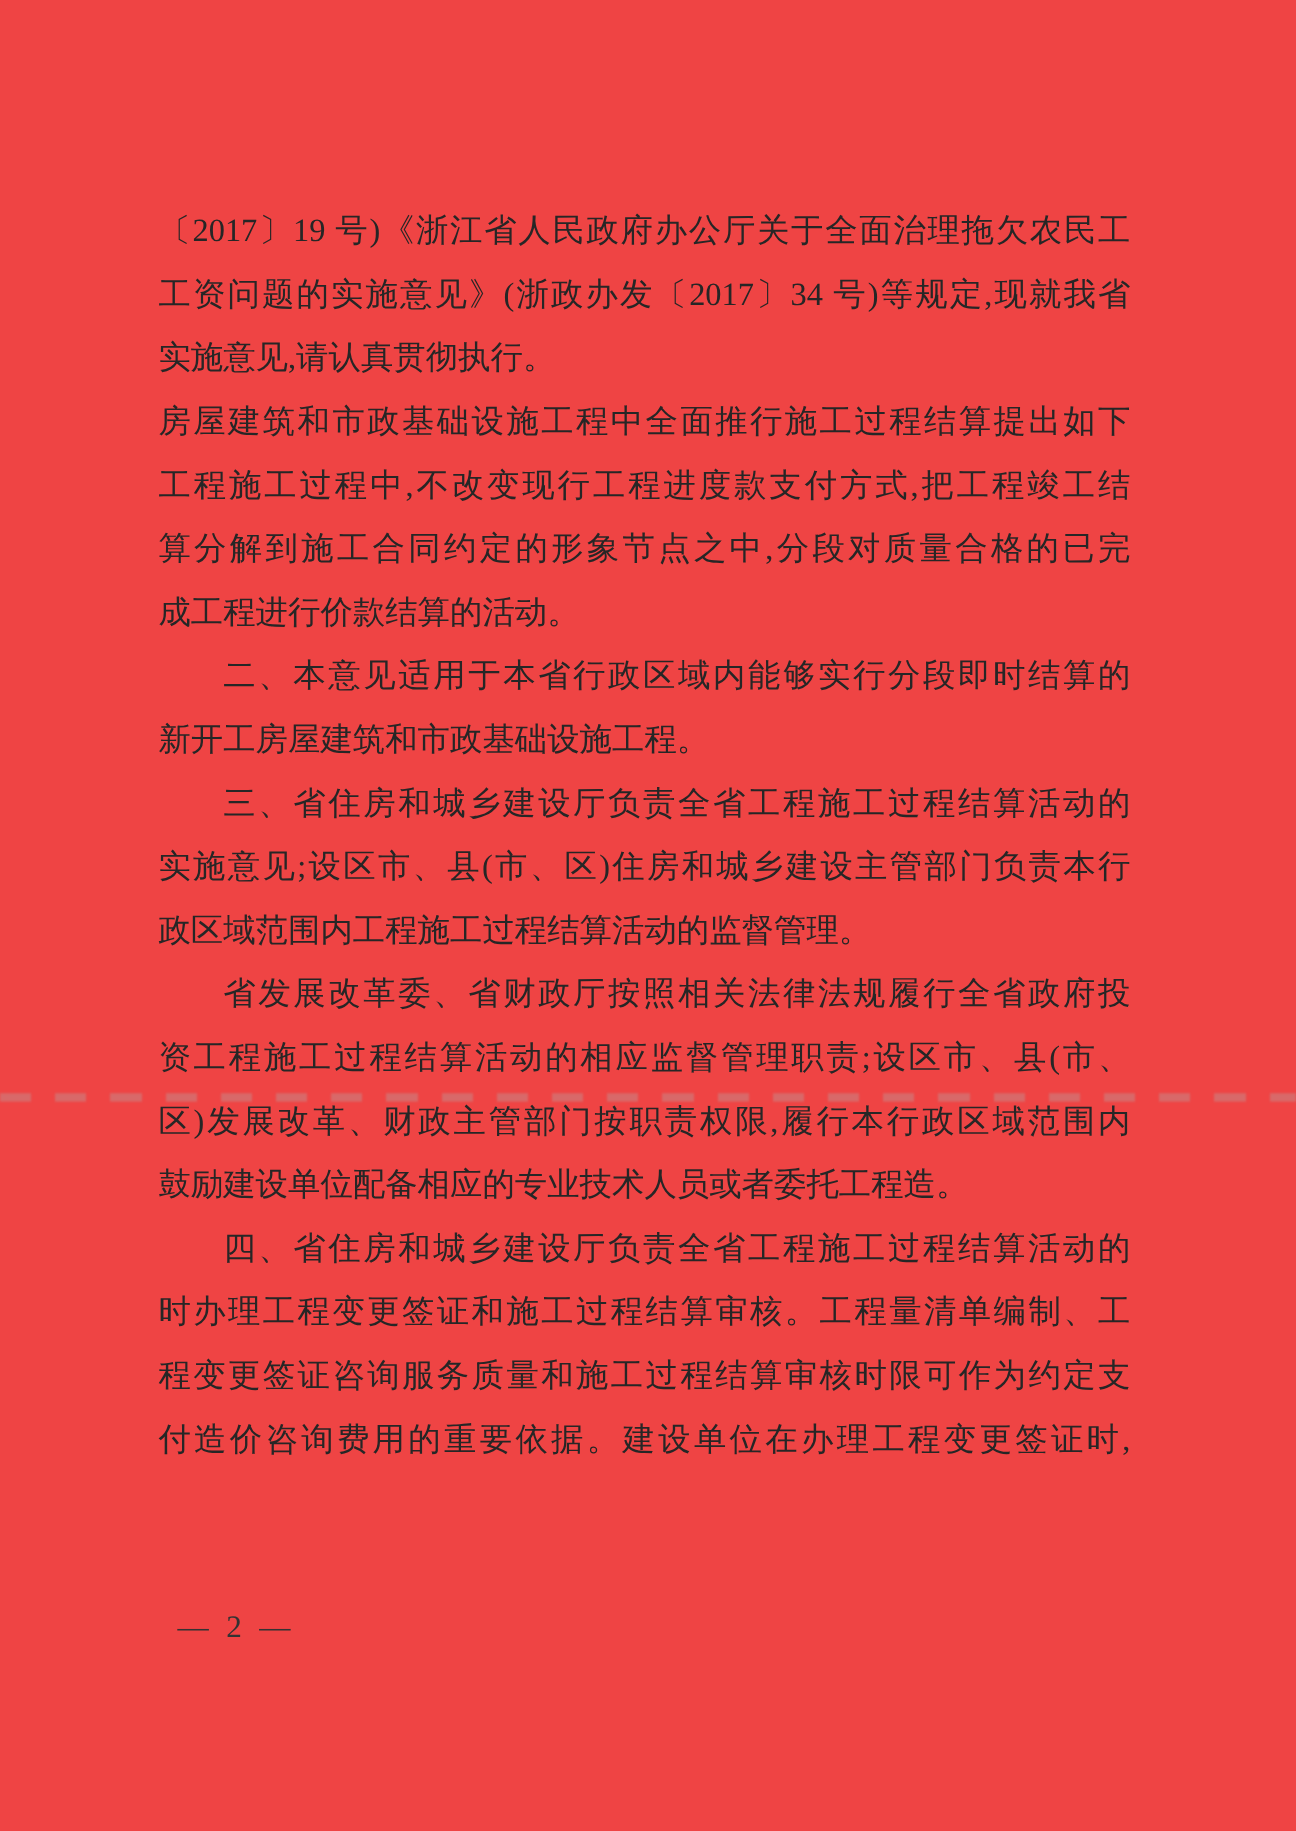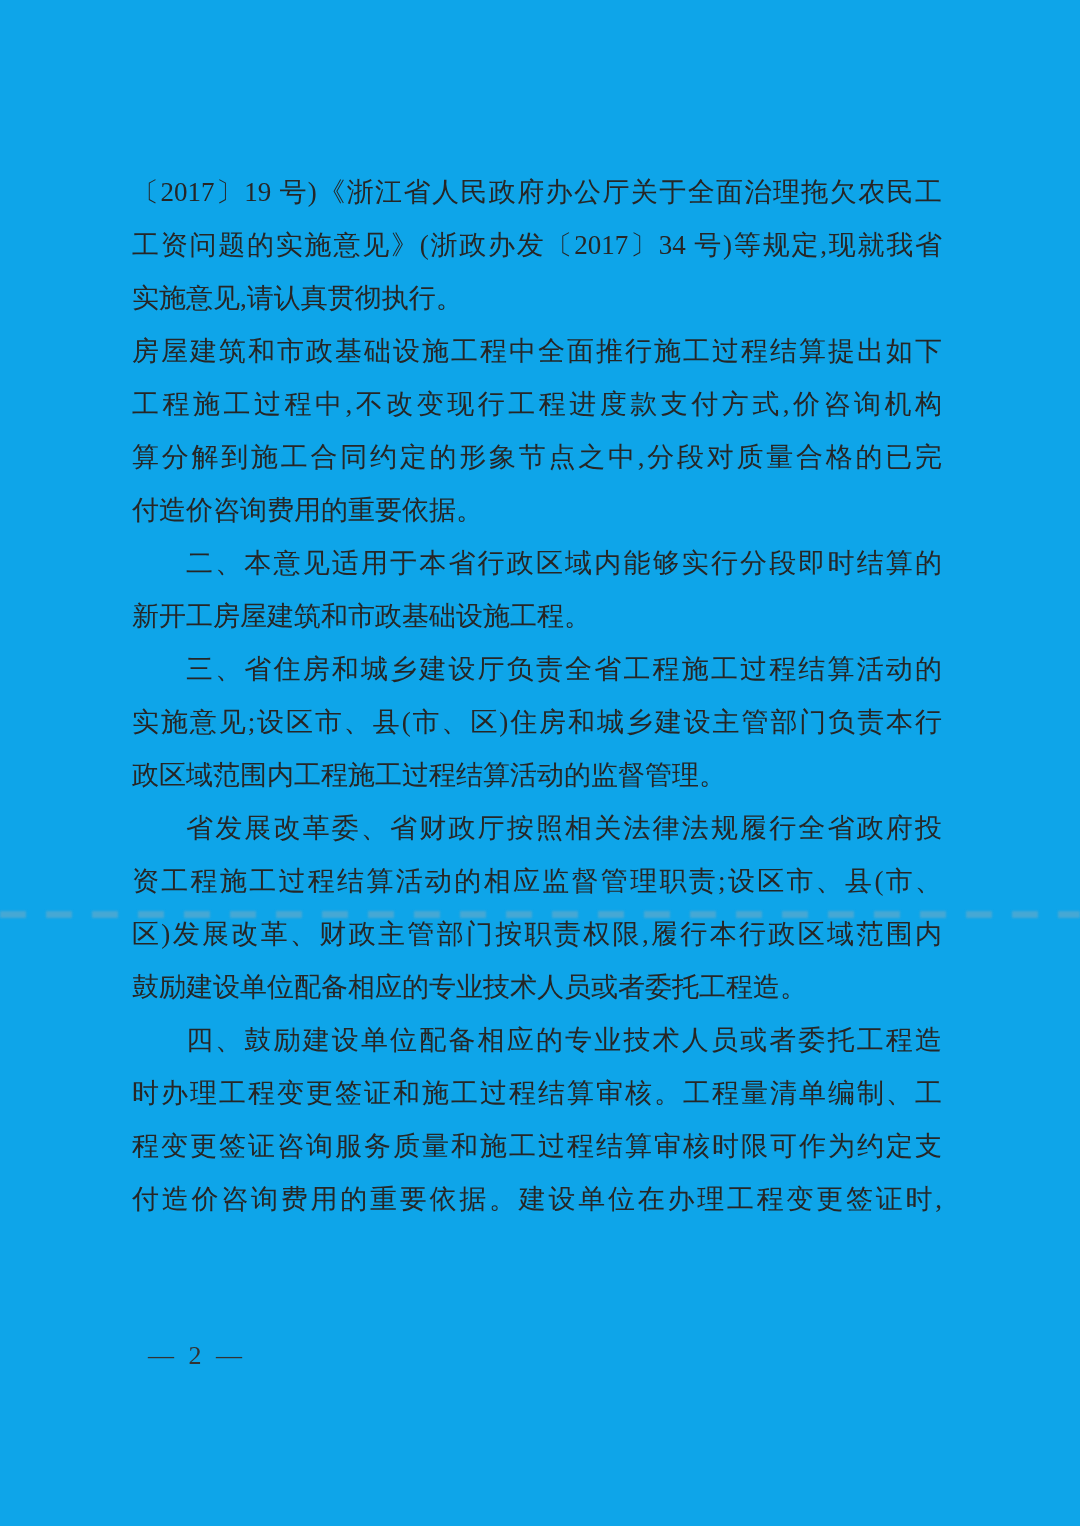--- a/index.html
+++ b/index.html
@@ -8,7 +8,7 @@
     position: relative;
     width: 1080px;
     height: 1526px;
-    background: #0ea5e9;
+    background: #ef4444;
     overflow: hidden;
     font-family: "Liberation Serif", "DejaVu Serif", serif;
     color: #262626;

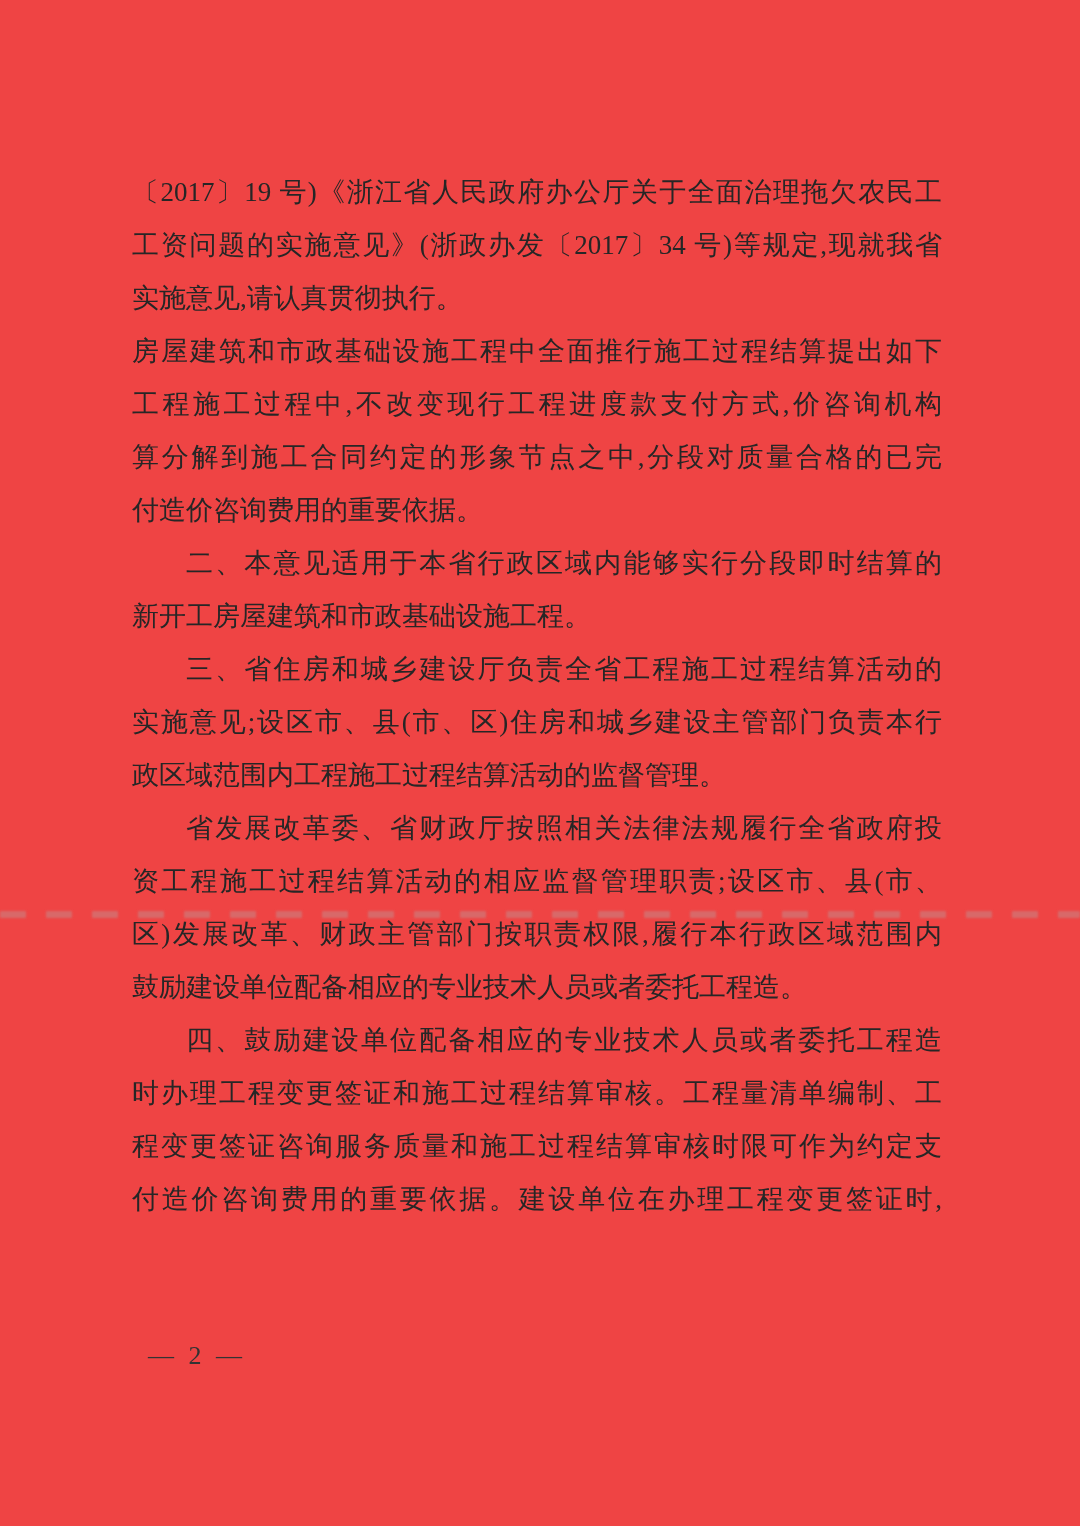--- a/index.html
+++ b/index.html
@@ -77,7 +77,7 @@
     </div>
 
     <div>
-      <div class="ln fill">工程施工过程中,不改变现行工程进度款支付方式,价咨询机构</div>
+      <div class="ln fill">工程施工过程中,不改变现行工程进度款支付方式,把工程竣工结</div>
       <div class="ln fill">算分解到施工合同约定的形象节点之中,分段对质量合格的已完</div>
       <div class="ln">付造价咨询费用的重要依据。</div>
     </div>

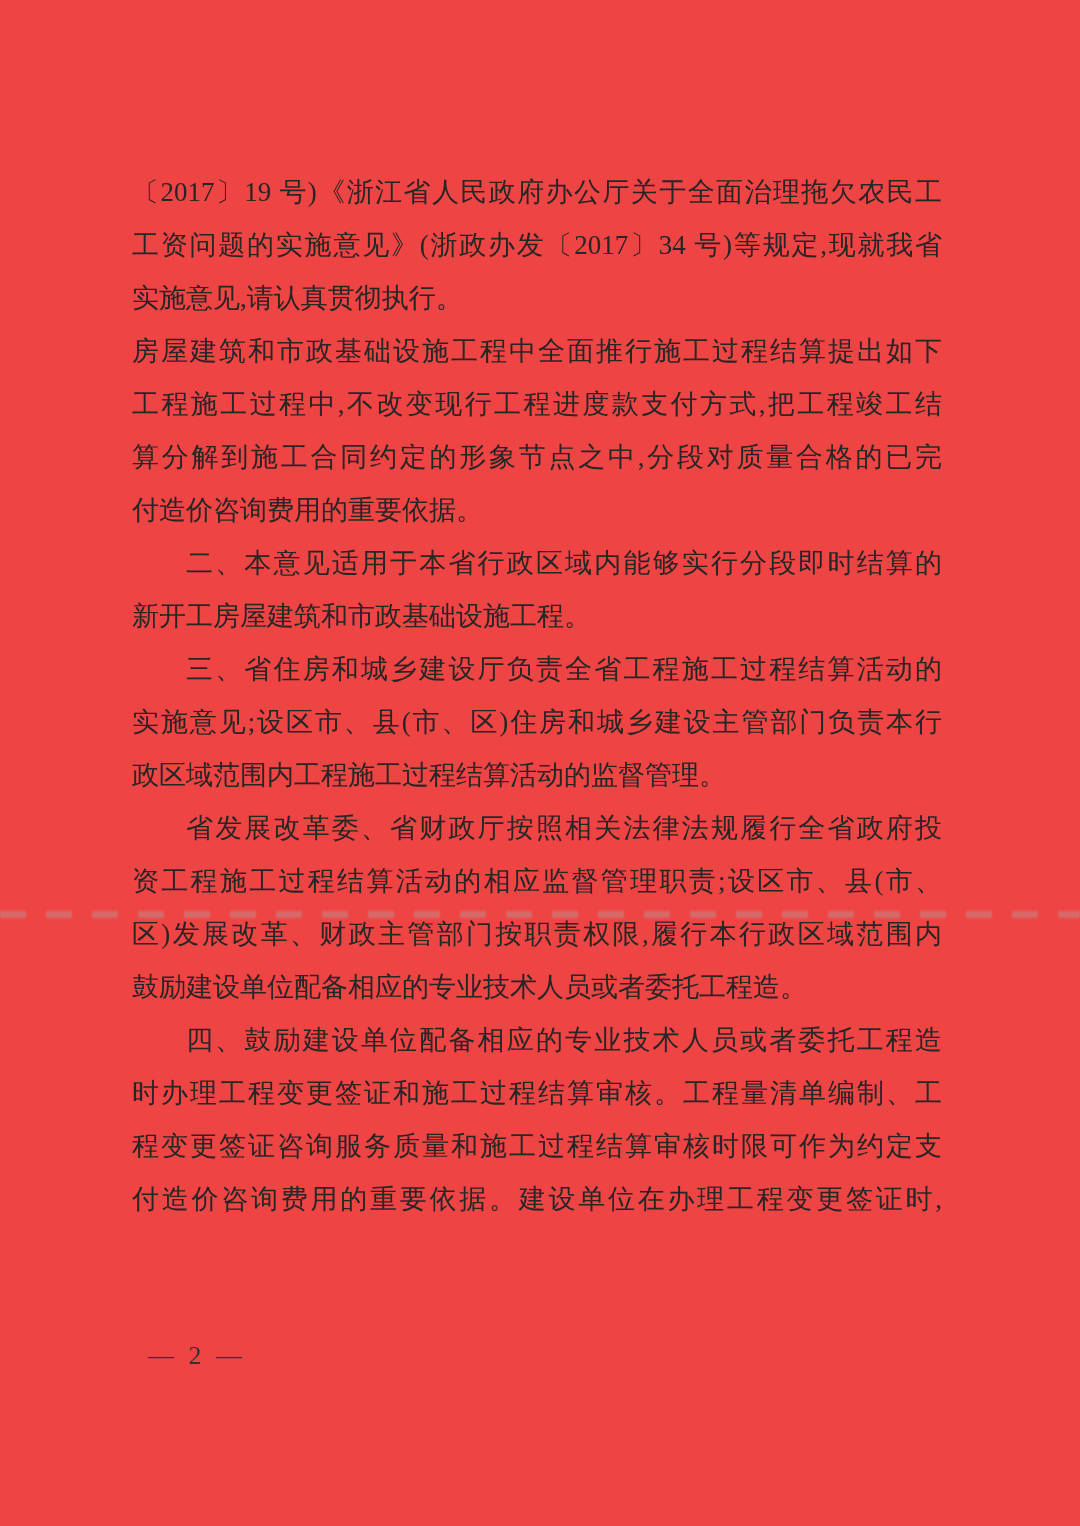--- a/index.html
+++ b/index.html
@@ -79,7 +79,7 @@
     <div>
       <div class="ln fill">工程施工过程中,不改变现行工程进度款支付方式,把工程竣工结</div>
       <div class="ln fill">算分解到施工合同约定的形象节点之中,分段对质量合格的已完</div>
-      <div class="ln">付造价咨询费用的重要依据。</div>
+      <div class="ln">成工程进行价款结算的活动。</div>
     </div>
 
     <div>

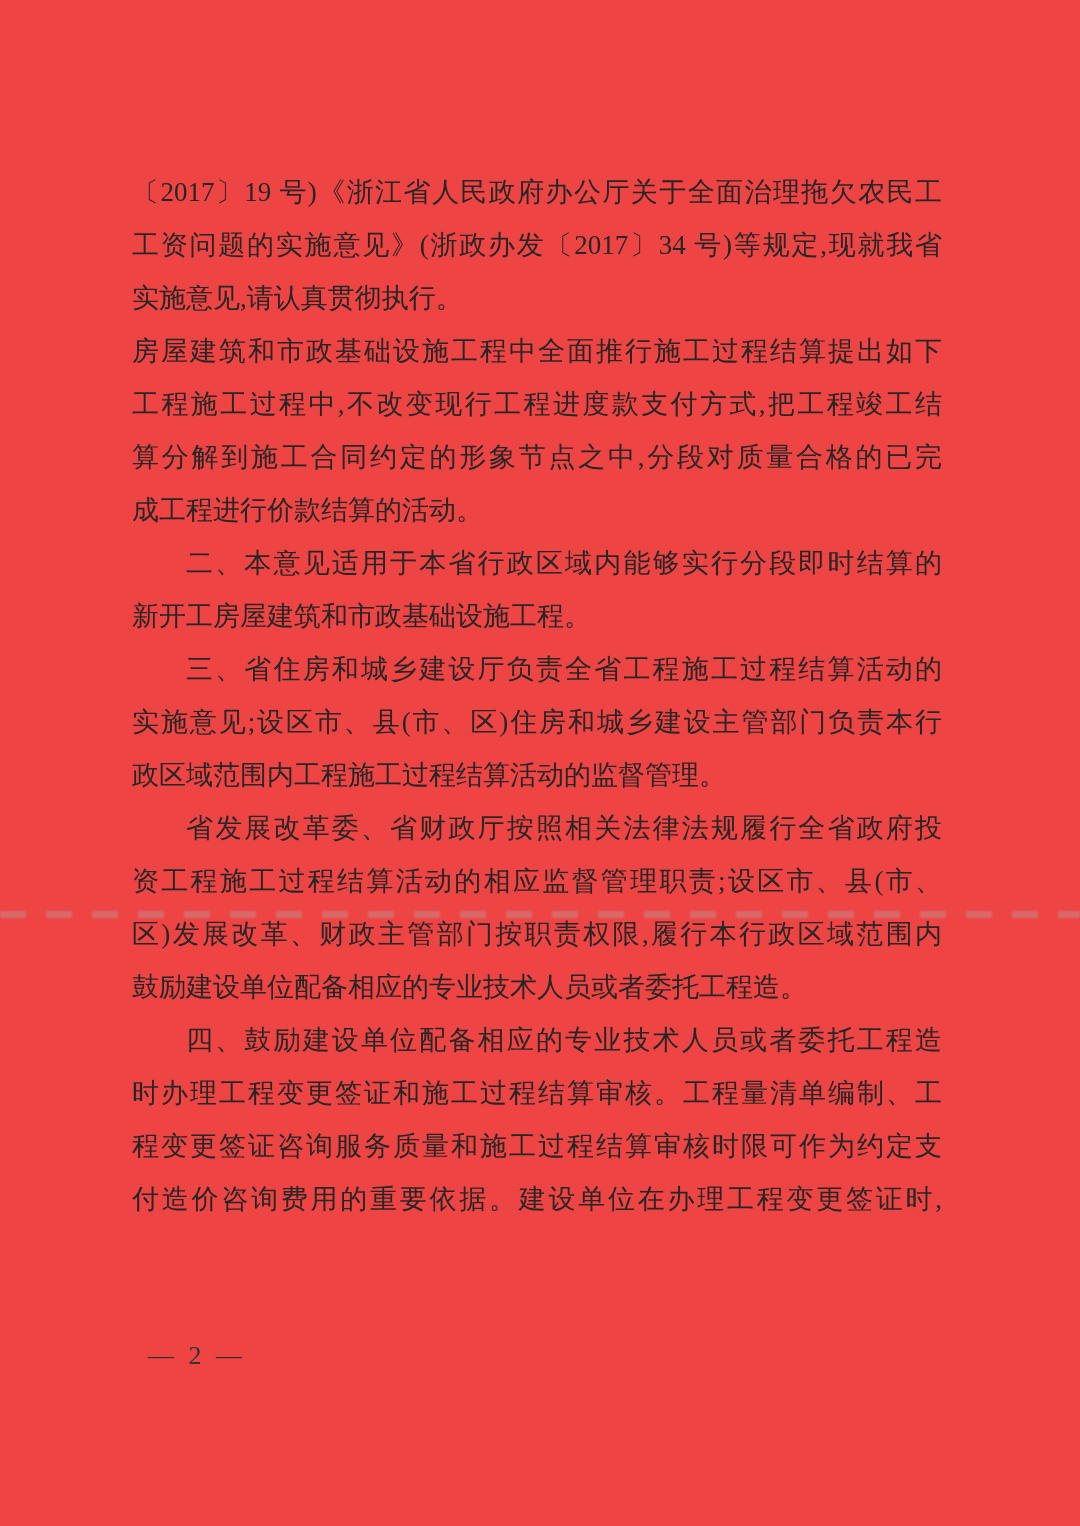--- a/index.html
+++ b/index.html
@@ -101,7 +101,7 @@
     </div>
 
     <div>
-      <div class="ln fill indent">四、鼓励建设单位配备相应的专业技术人员或者委托工程造</div>
+      <div class="ln fill indent">四、省住房和城乡建设厅负责全省工程施工过程结算活动的</div>
       <div class="ln fill">时办理工程变更签证和施工过程结算审核。工程量清单编制、工</div>
       <div class="ln fill">程变更签证咨询服务质量和施工过程结算审核时限可作为约定支</div>
       <div class="ln fill">付造价咨询费用的重要依据。建设单位在办理工程变更签证时,</div>

